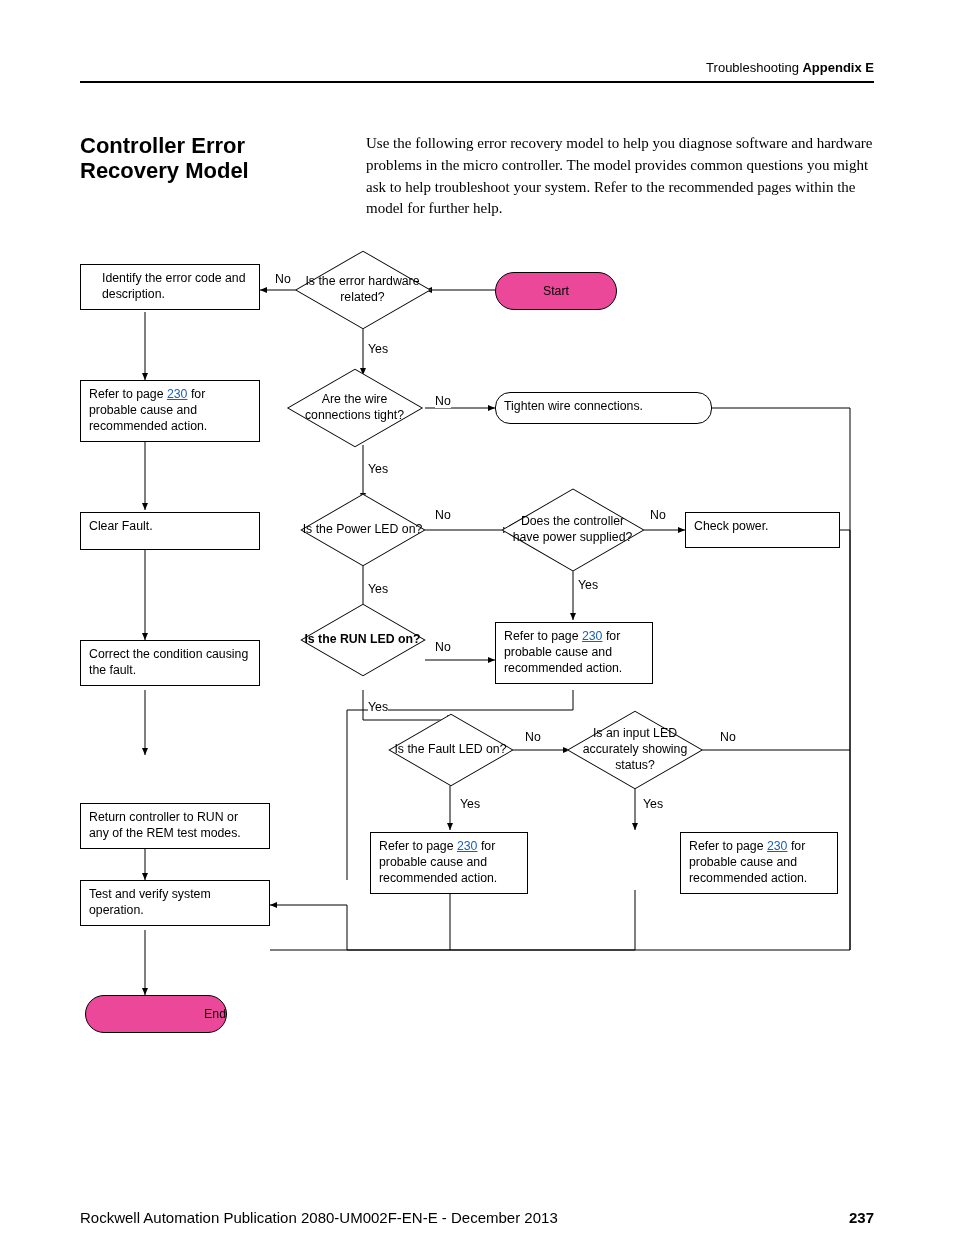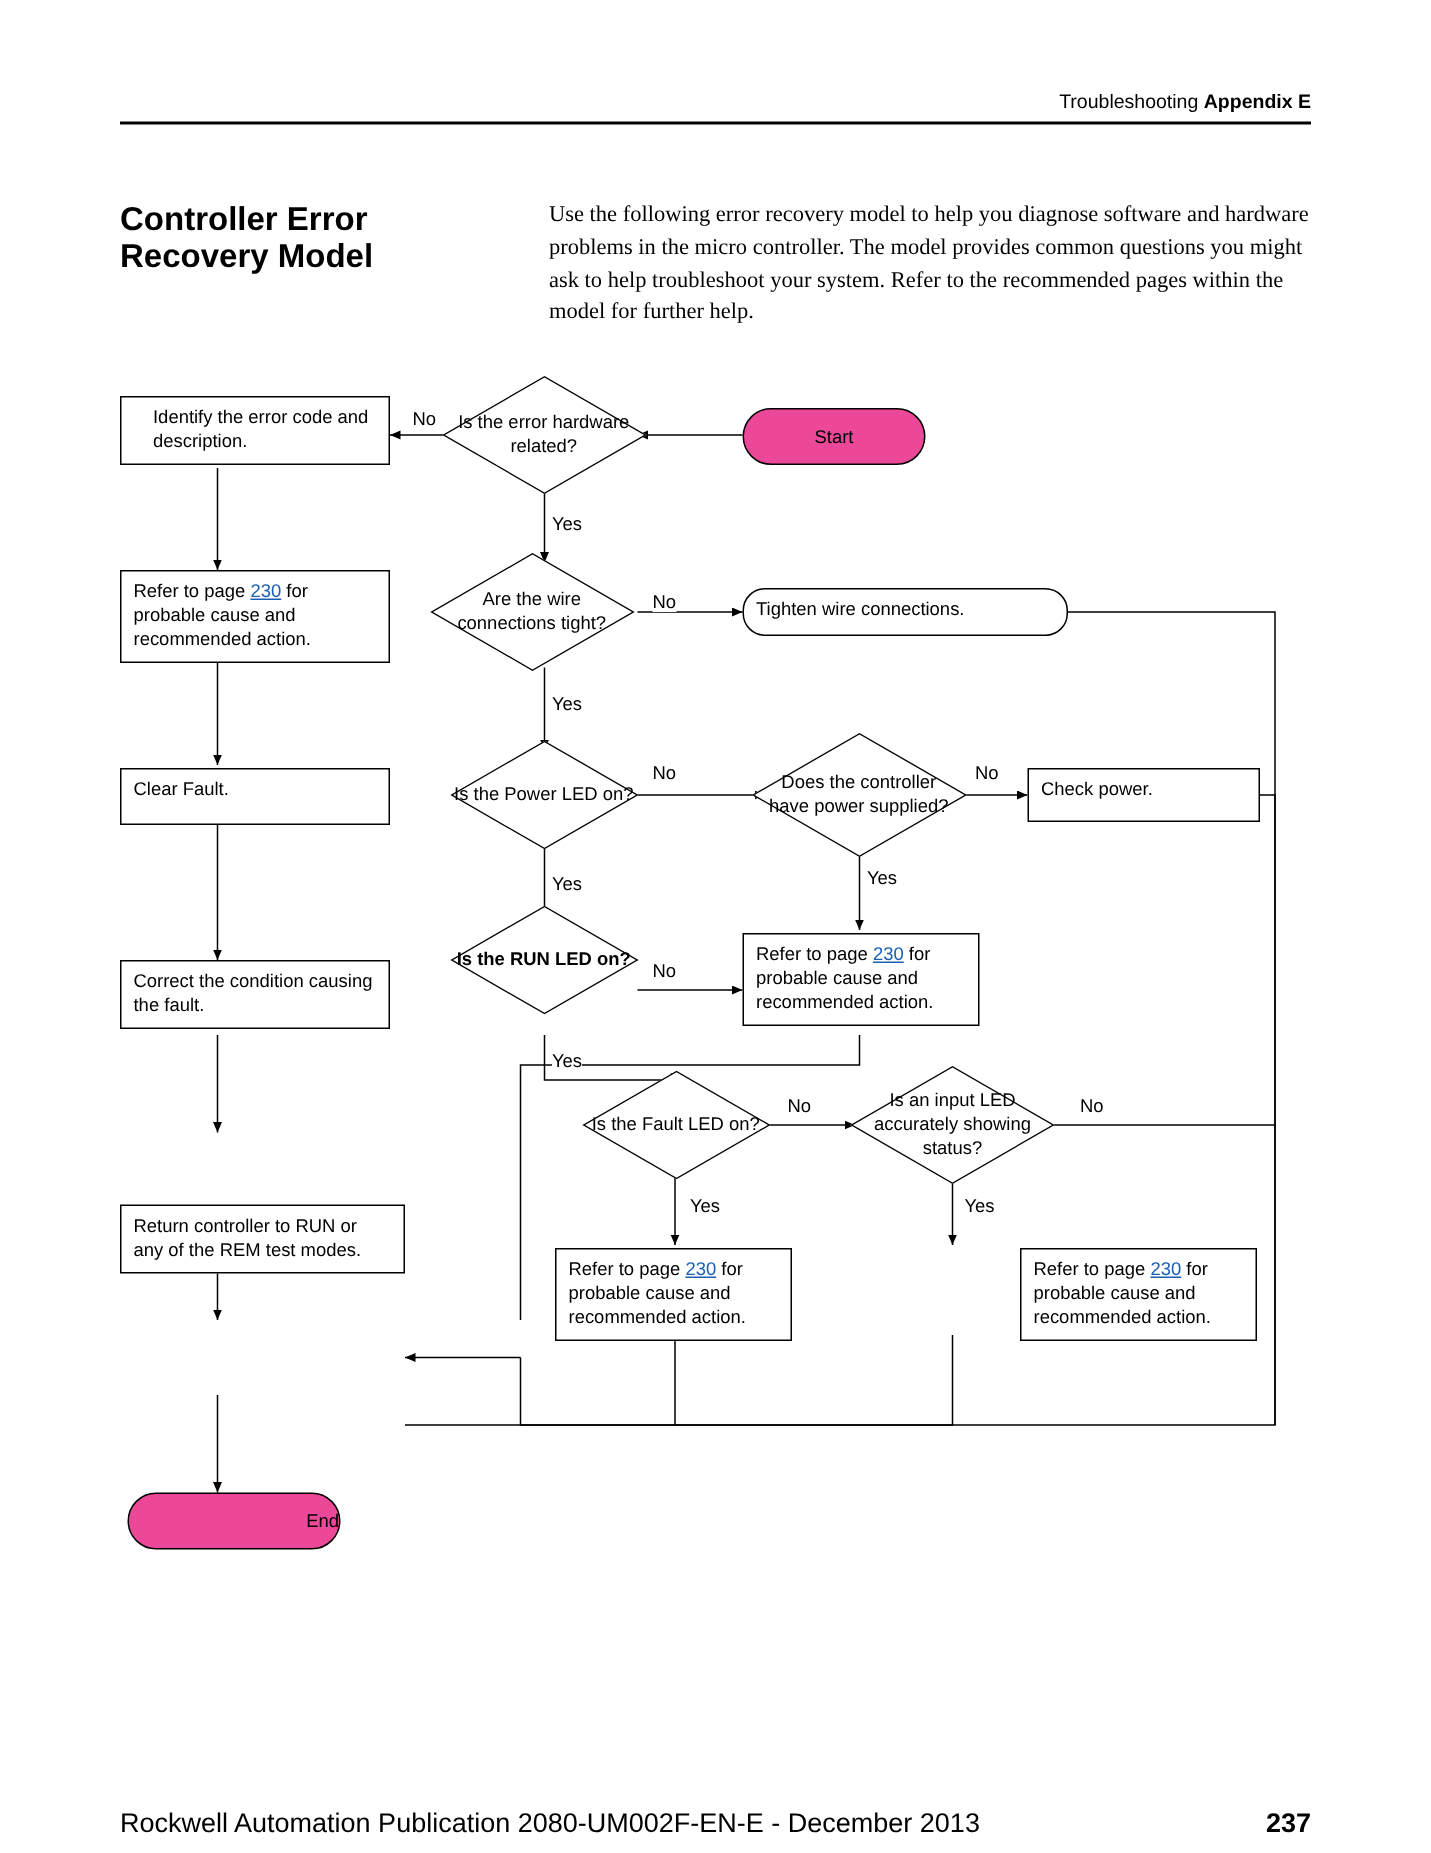--- a/index.html
+++ b/index.html
@@ -219,6 +219,7 @@
     <div class="box" style="left:0; top:262px; width:180px; height:38px;"><span>Clear Fault.</span></div>
     <div class="box" style="left:0; top:390px; width:180px;"><span>Correct the condition causing the fault.</span></div>
     <div class="box" style="left:0; top:505px; width:190px;margin-top:48px;"><span>Return controller to RUN or any of the REM test modes.</span></div>
+    <div class="box" style="left:0; top:630px; width:190px;"><span>Test and verify system operation.</span></div>
 
     <div class="box" style="left:415px; top:142px; width:217px; height:32px;border-radius:15px;"><span>Tighten wire connections.</span></div>
     <div class="box" style="left:605px; top:262px; width:155px; height:36px;"><span>Check power.</span></div>

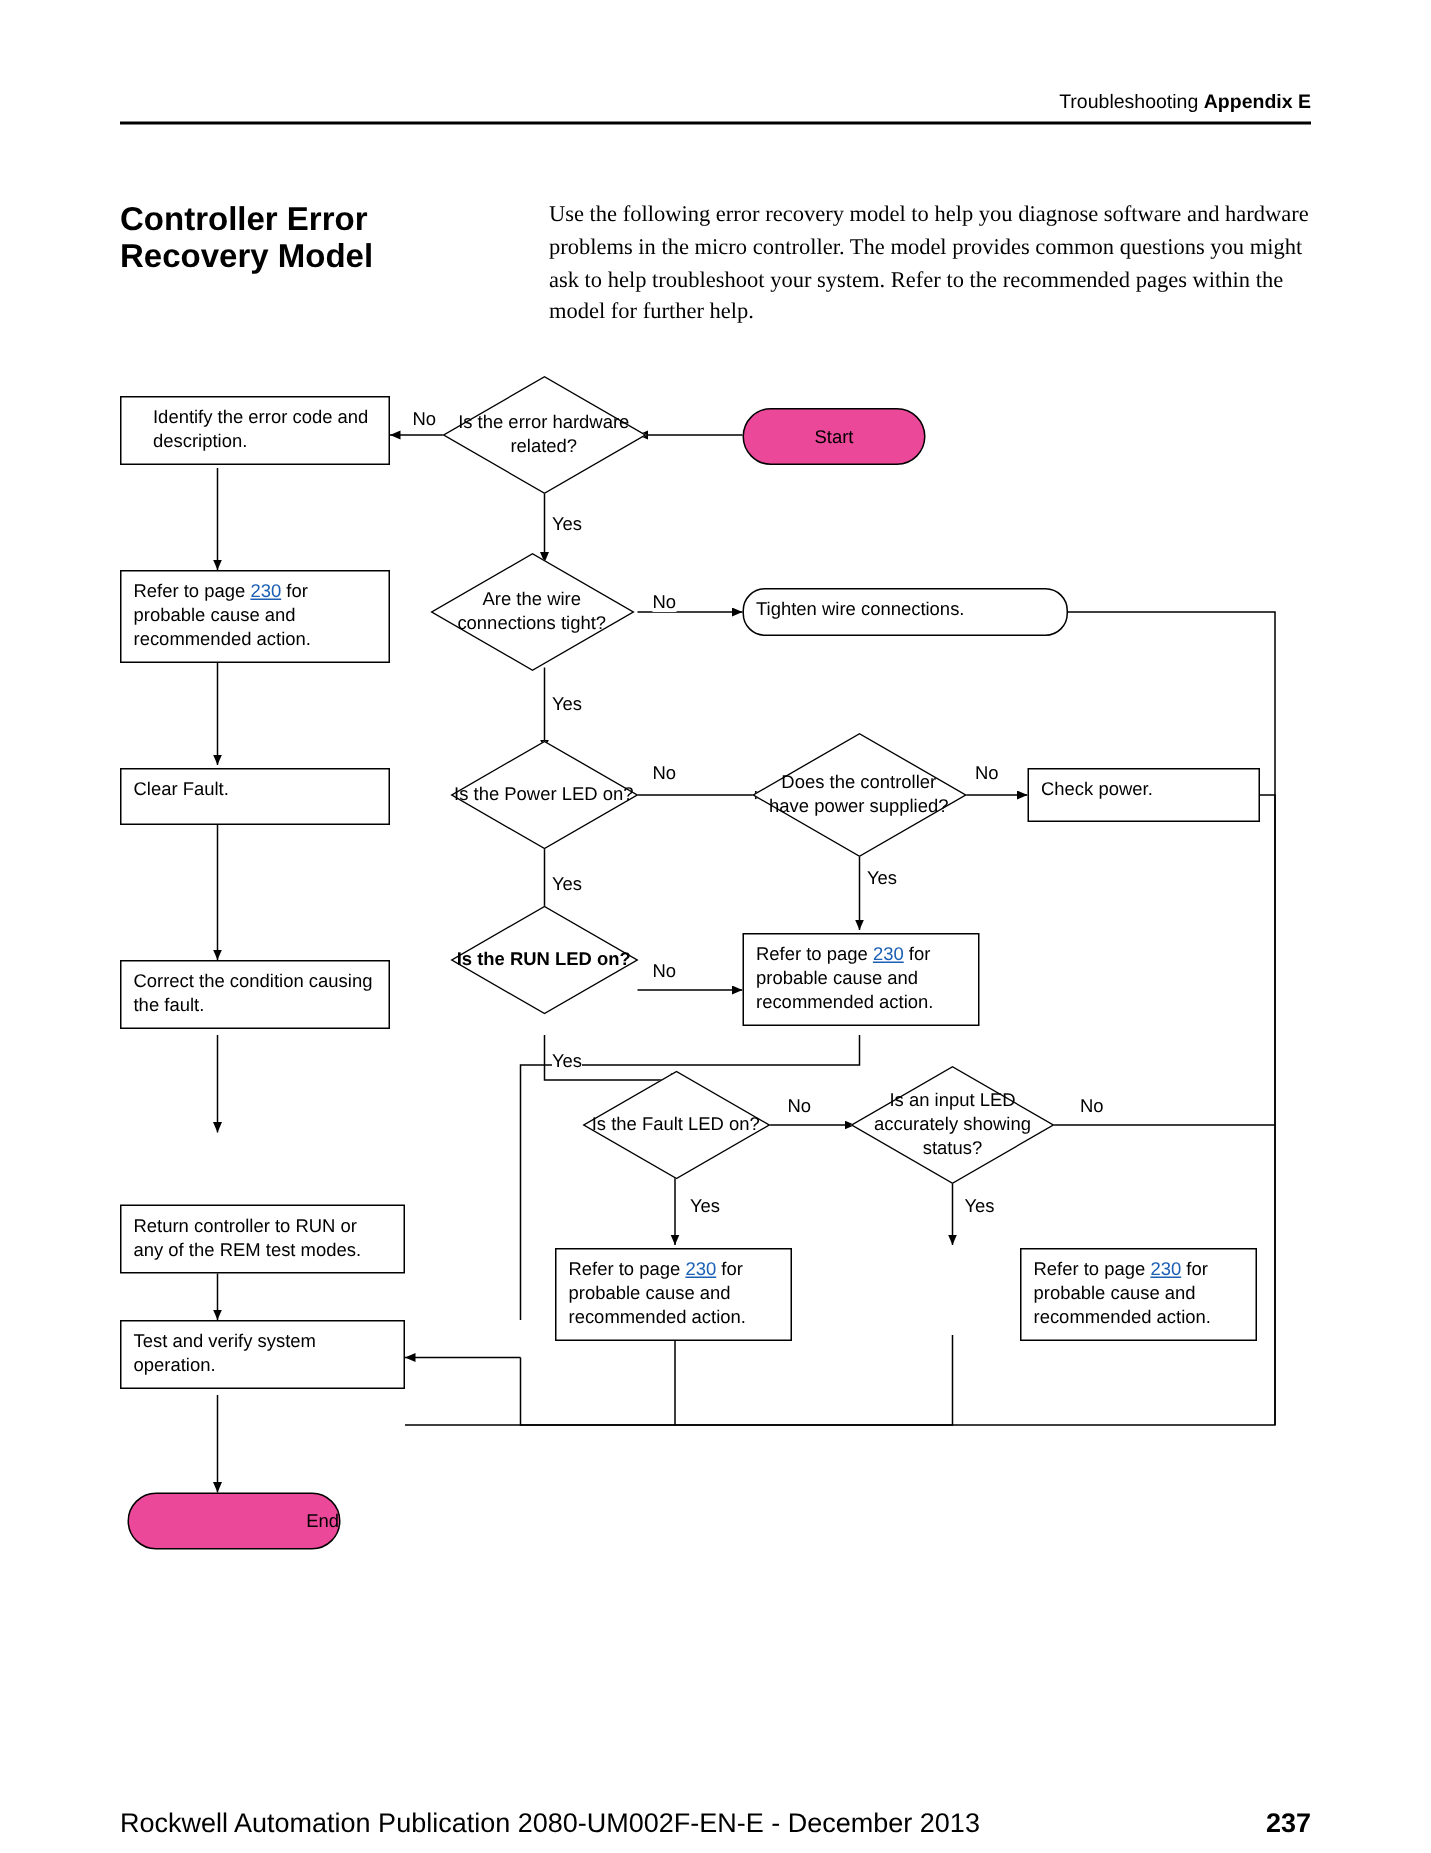--- a/index.html
+++ b/index.html
@@ -96,7 +96,7 @@
     right: 80px;
     display: flex;
     justify-content: space-between;
-    font-size: 18px;
+    font-size: 15px;
     align-items: center;
   }
   .footer .pnum { font-weight: bold; }

